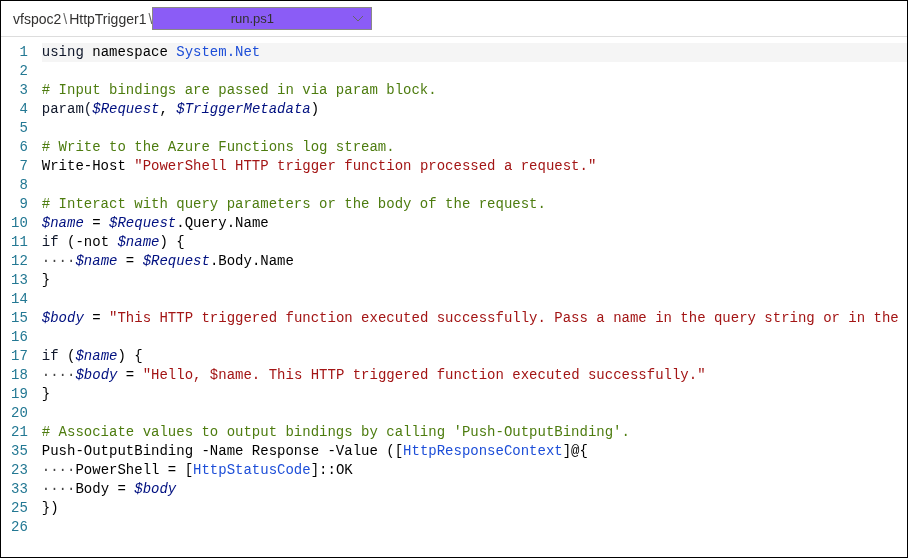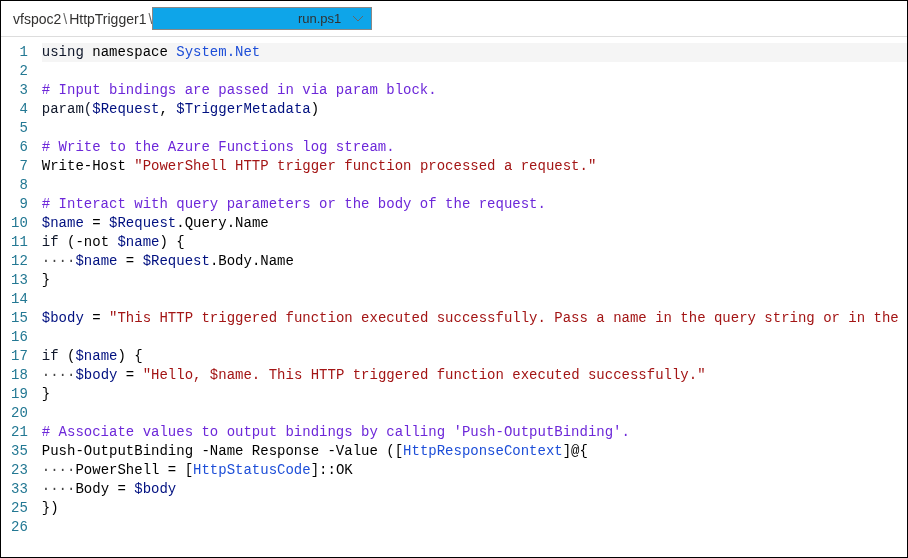--- a/index.html
+++ b/index.html
@@ -25,11 +25,11 @@
       border: 1px solid #8a8886;
       padding: 3px 30px 3px 10px;
       min-width: 220px;
-      background: #0ea5e9;
+      background: #8b5cf6;
       position: relative;
       display: flex;
       align-items: center;
-      justify-content: flex-end;
+      justify-content: center;
       cursor: pointer;
       font-size: 13px;
     }

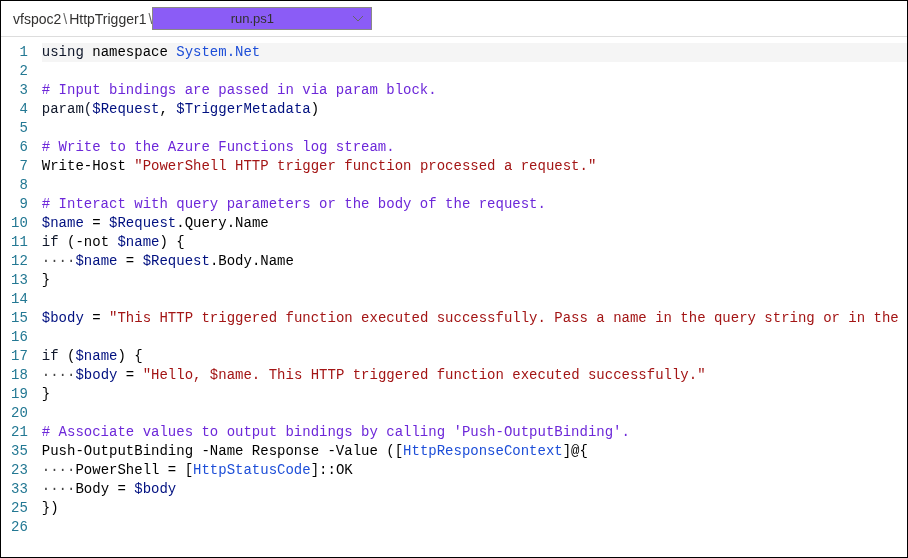--- a/index.html
+++ b/index.html
@@ -60,7 +60,7 @@
     .line-highlight { background: #f5f5f5; display: inline-block; min-width: 100%; }
     .k { color: #0f172a; }
     .ns { color: #1d4ed8; }
-    .c { color: #6d28d9; text-align: right; }
+    .c { color: #4d7c0f; text-align: right; }
     .v { color: #001080; }
     .s { color: #a31515; }
     .d { color: #444; letter-spacing: 0; }

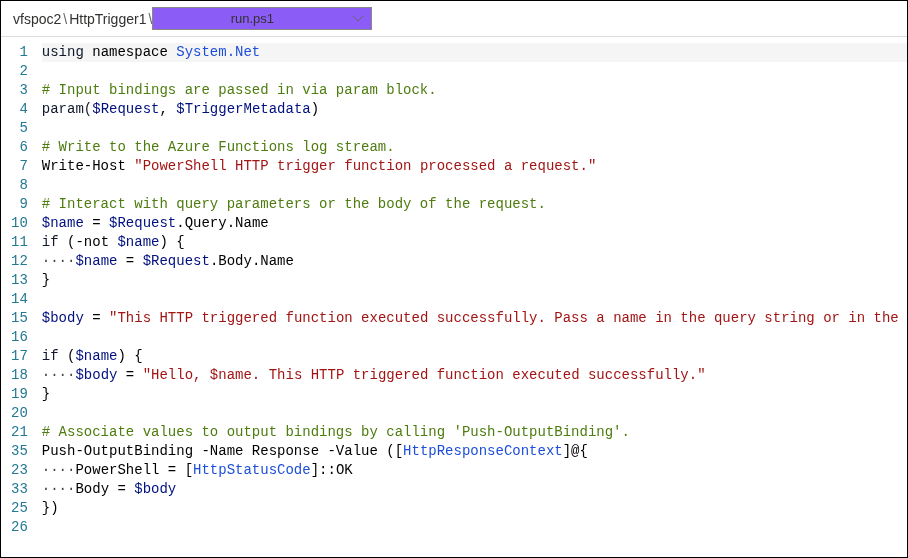--- a/index.html
+++ b/index.html
@@ -61,7 +61,7 @@
     .k { color: #0f172a; }
     .ns { color: #1d4ed8; }
     .c { color: #4d7c0f; text-align: right; }
-    .v { color: #001080; }
+    .v { color: #001080; font-style: italic; }
     .s { color: #a31515; }
     .d { color: #444; letter-spacing: 0; }
   </style>

